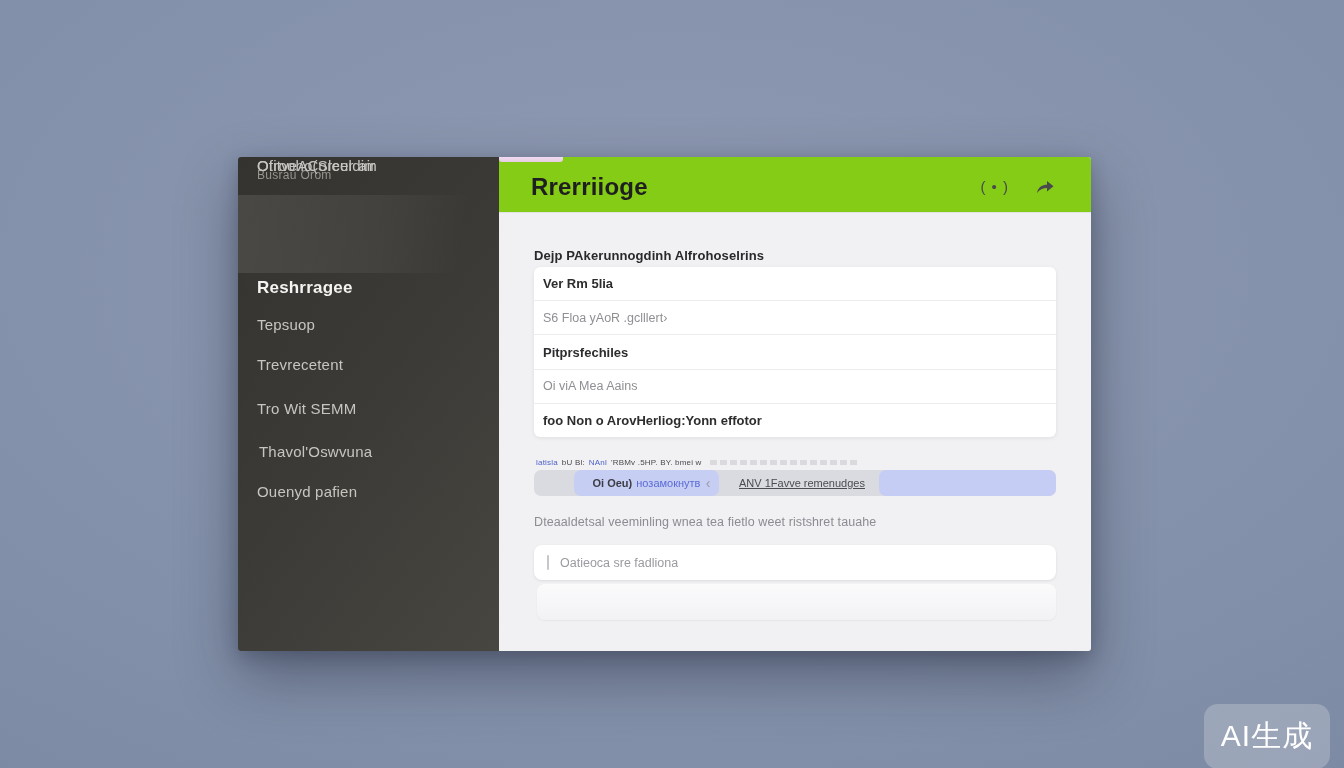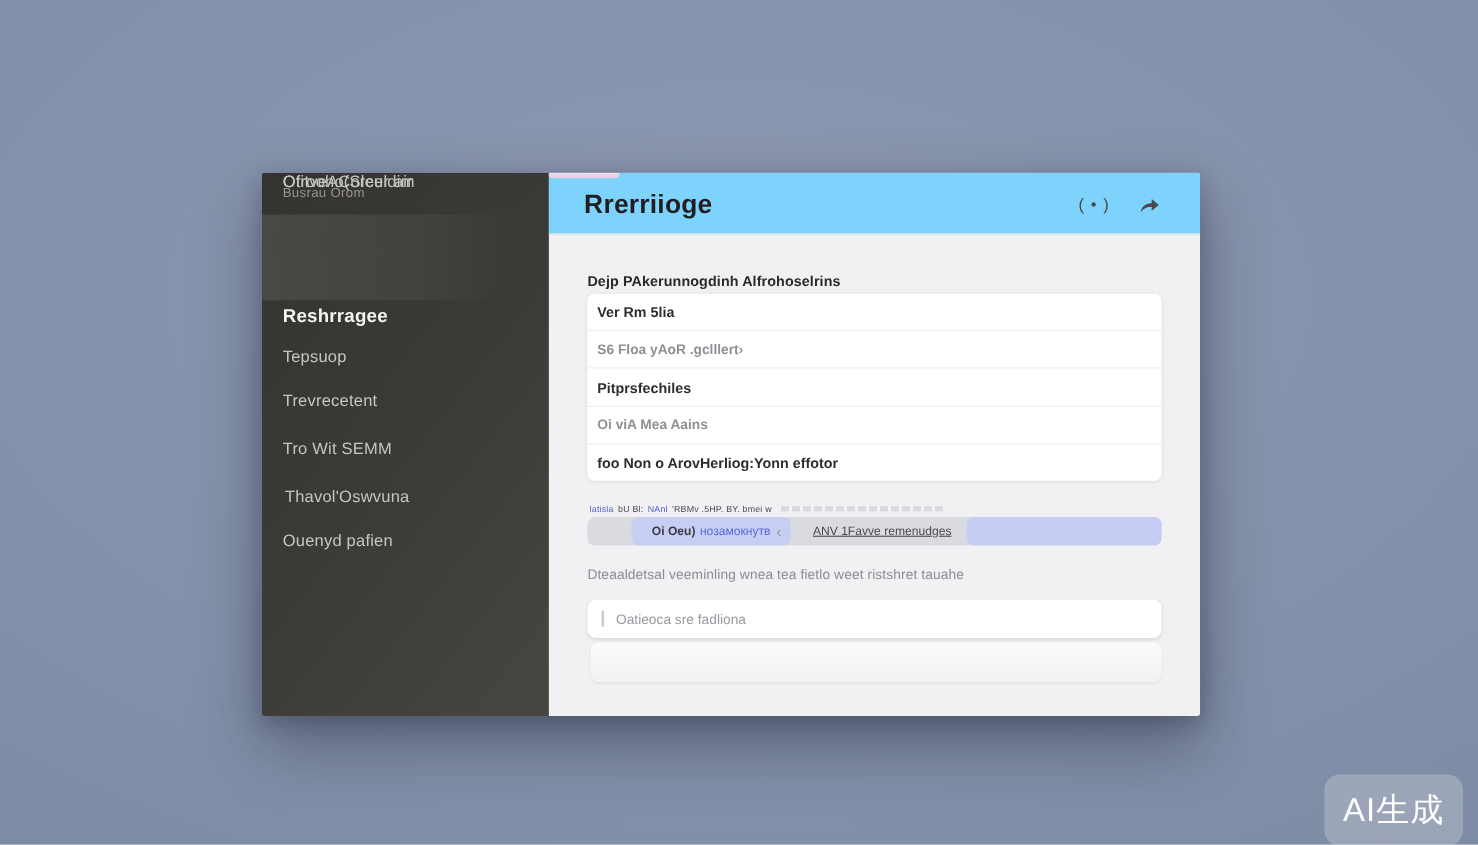--- a/index.html
+++ b/index.html
@@ -57,7 +57,7 @@
   }
   .m-header {
     position: absolute; left: 0; top: 0; width: 100%; height: 56px;
-    background: #7dd3fc; border-bottom: 1px solid #e2e1e3;
+    background: #84cc16; border-bottom: 1px solid #e2e1e3;
     display: flex; align-items: center; padding: 4px 36px 0 32px;
   }
   .m-title {

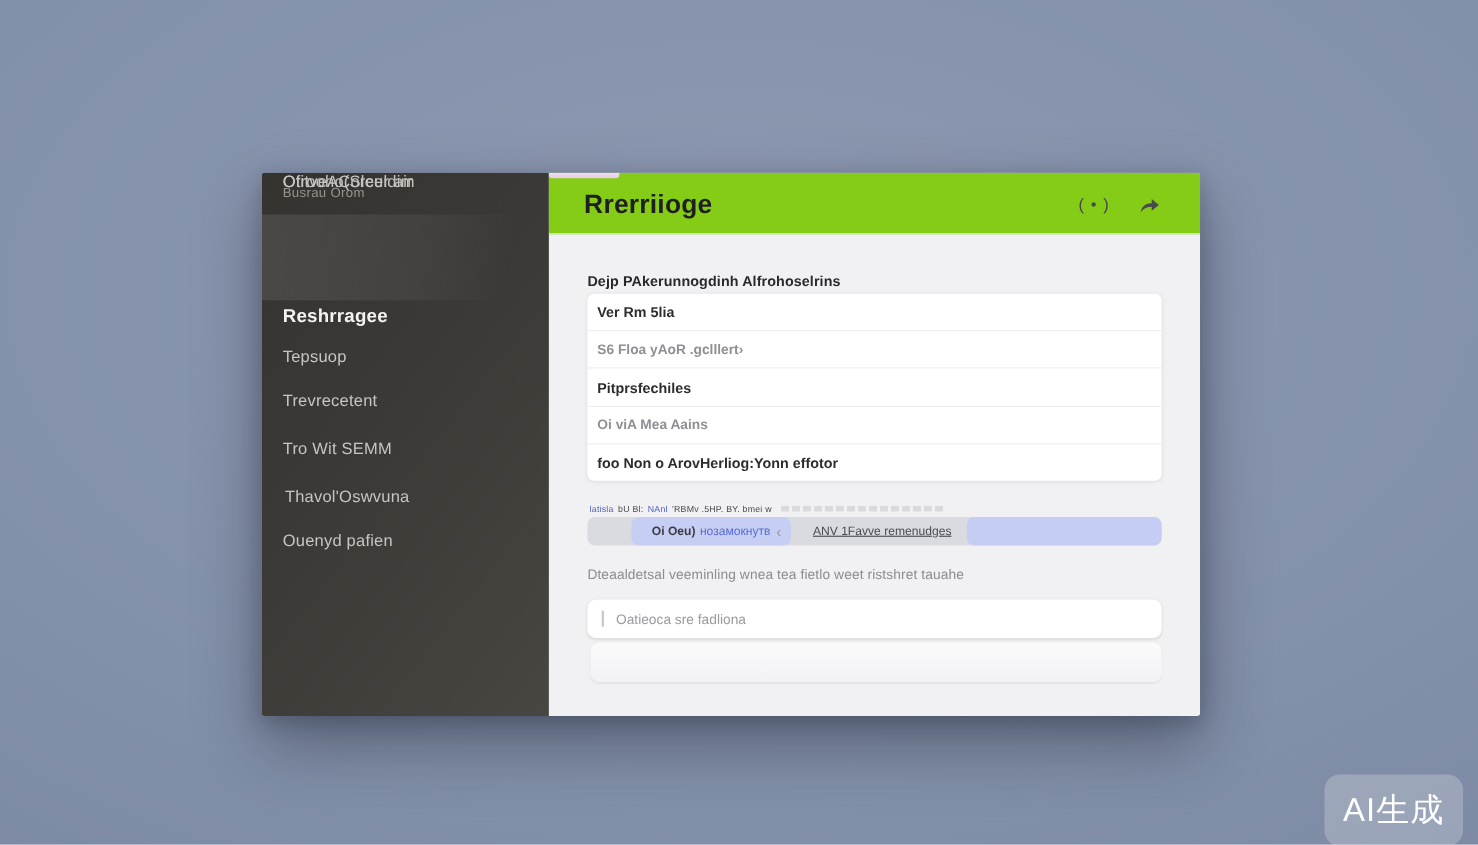--- a/index.html
+++ b/index.html
@@ -86,7 +86,7 @@
   .card .row:last-child { border-bottom: none; }
   .card .row.strong { font-weight: 700; }
   .card .row.semibold { font-weight: 600; }
-  .card .row.muted { font-weight: 700; color: #8f8f95; font-size: 12.5px; }
+  .card .row.muted { font-weight: 400; color: #8f8f95; font-size: 12.5px; }
 
   .fine-print {
     position: absolute; left: 37px; top: 301px; font-size: 8px; letter-spacing: 0.2px;

